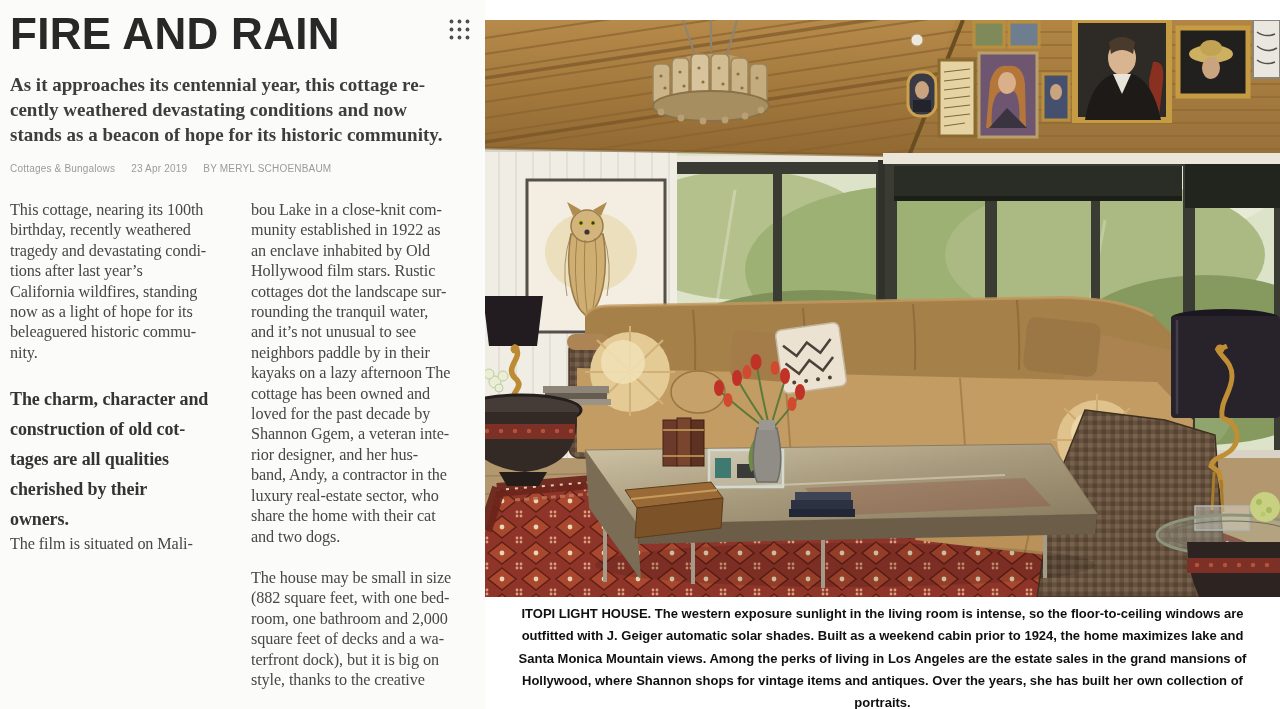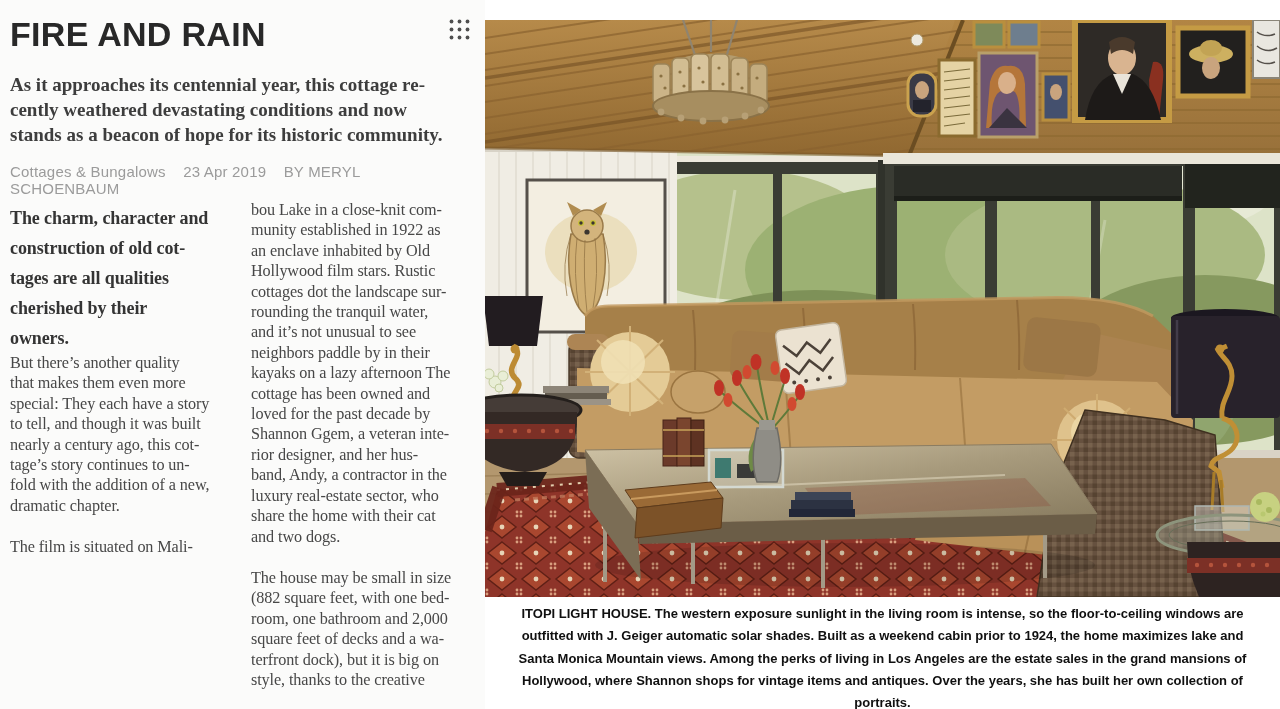--- a/index.html
+++ b/index.html
@@ -8,7 +8,7 @@
   .left-panel{position:absolute;left:0;top:0;width:485px;height:709px;background:#fbfbfa;}
   .header-row{position:absolute;left:10px;top:14px;width:462px;display:flex;
               justify-content:space-between;align-items:flex-start;}
-  .title{font-size:34px;font-weight:800;color:#282828;letter-spacing:.3px;margin:0;
+  .title{font-size:44px;font-weight:800;color:#282828;letter-spacing:.3px;margin:0;
          line-height:40px;font-family:"Liberation Sans",sans-serif;}
   .grid-icon{margin-top:4px;margin-right:1px;cursor:pointer;}
   .subtitle{position:absolute;left:10px;top:72px;width:466px;margin:0;

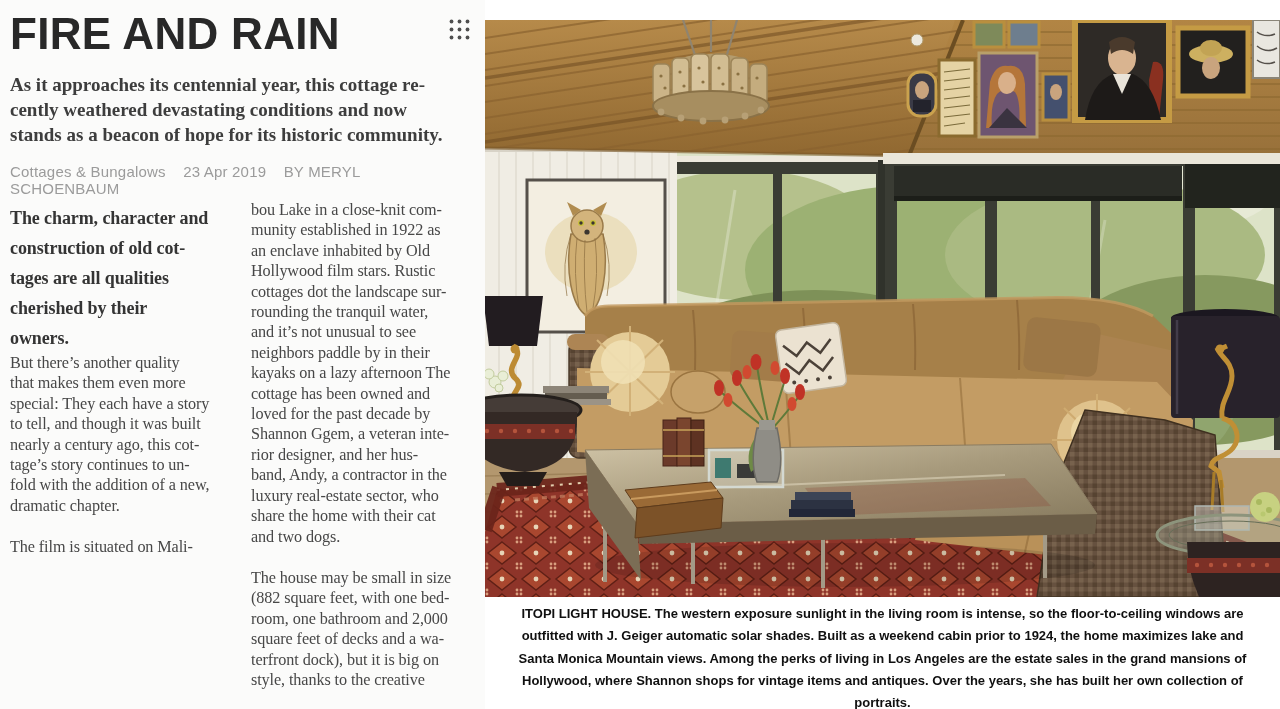--- a/index.html
+++ b/index.html
@@ -14,7 +14,7 @@
   .subtitle{position:absolute;left:10px;top:72px;width:466px;margin:0;
             font-family:"Liberation Serif",serif;font-weight:600;color:#3d3d3d;
             font-size:19px;line-height:25px;white-space:pre;}
-  .byline{position:absolute;left:10px;top:163px;color:#9b9b9b;font-size:15px;
+  .byline{position:absolute;left:10px;top:163px;color:#9b9b9b;font-size:10px;
           letter-spacing:.2px;}
   .byline span{margin-right:13px;}
   .columns{position:absolute;left:10px;top:200px;width:468px;display:flex;}

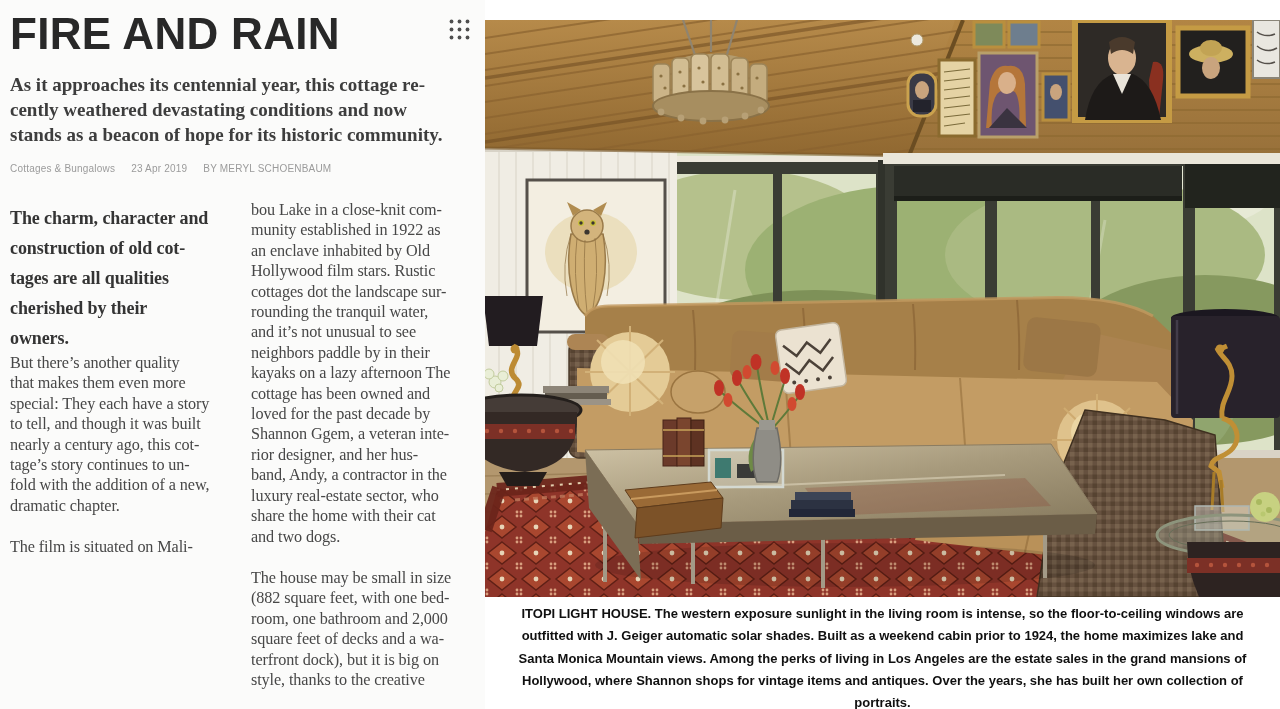--- a/index.html
+++ b/index.html
@@ -68,6 +68,14 @@
 
     <div class="columns">
       <div class="col" style="margin-right:14px;">
+        <p>This cottage, nearing its 100th
+birthday, recently weathered
+tragedy and devastating condi-
+tions after last year’s
+California wildfires, standing
+now as a light of hope for its
+beleaguered historic commu-
+nity.</p>
         <p class="bold-head">The charm, character and
 construction of old cot-
 tages are all qualities

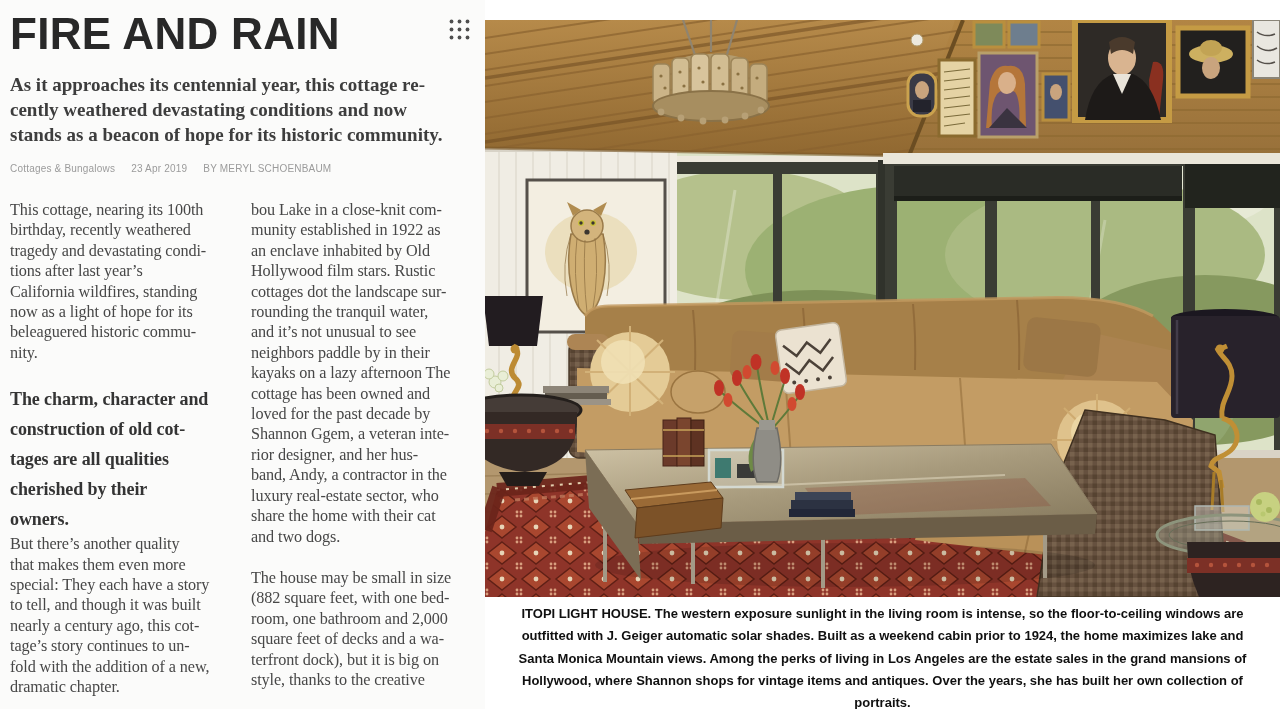--- a/index.html
+++ b/index.html
@@ -81,14 +81,6 @@
 tages are all qualities
 cherished by their
 owners.</p>
-        <p class="after-head">But there’s another quality
-that makes them even more
-special: They each have a story
-to tell, and though it was built
-nearly a century ago, this cot-
-tage’s story continues to un-
-fold with the addition of a new,
-dramatic chapter.</p>
         <p>The film is situated on Mali-</p>
       </div>
       <div class="col">

